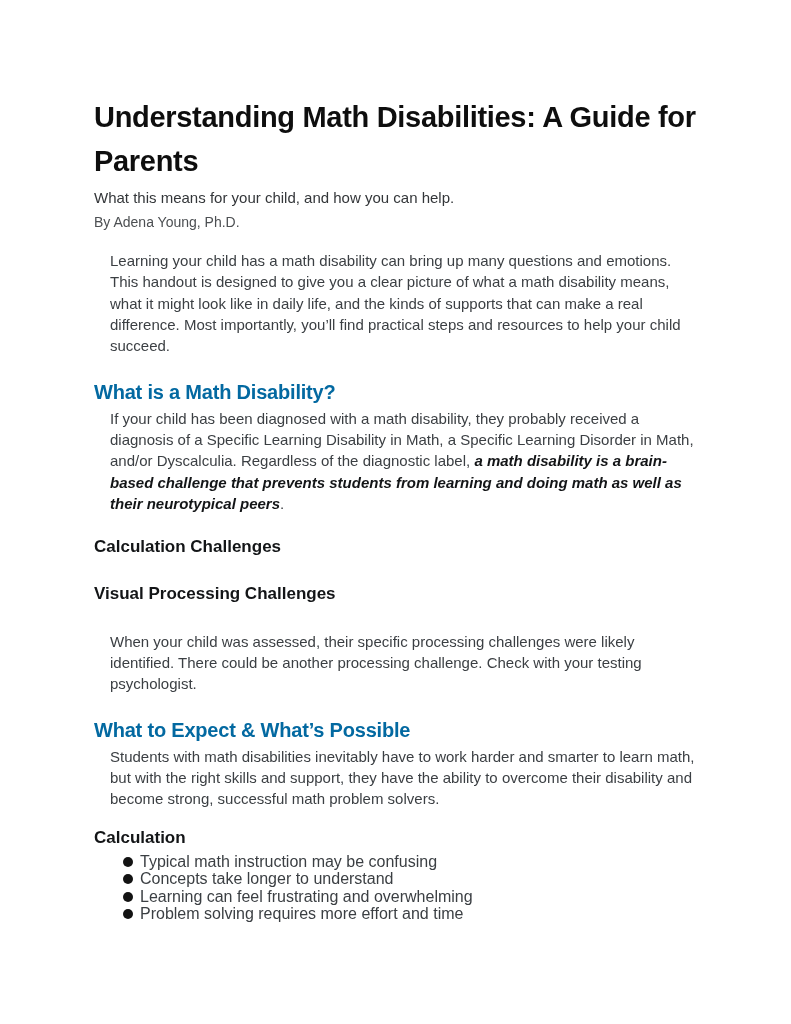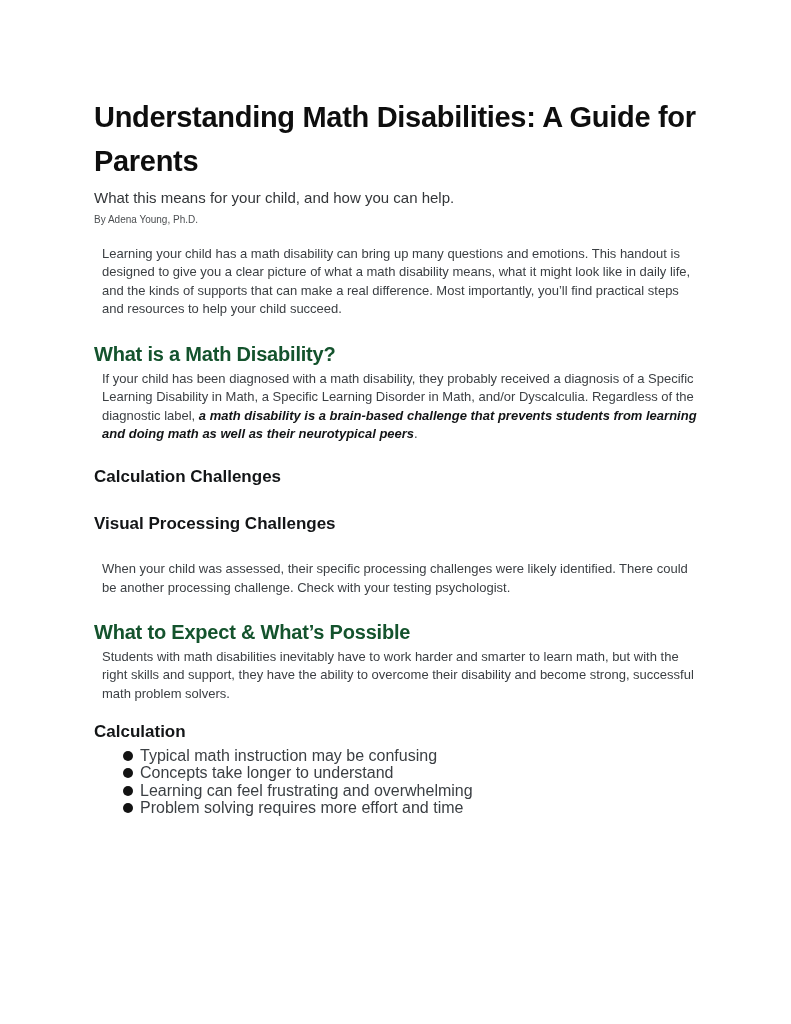--- a/index.html
+++ b/index.html
@@ -34,7 +34,7 @@
     margin: 0 0 5px 0;
   }
   .doc-byline {
-    font-size: 10px;
+    font-size: 14px;
     font-weight: 400;
     line-height: 1.3;
     color: #4c4f52;

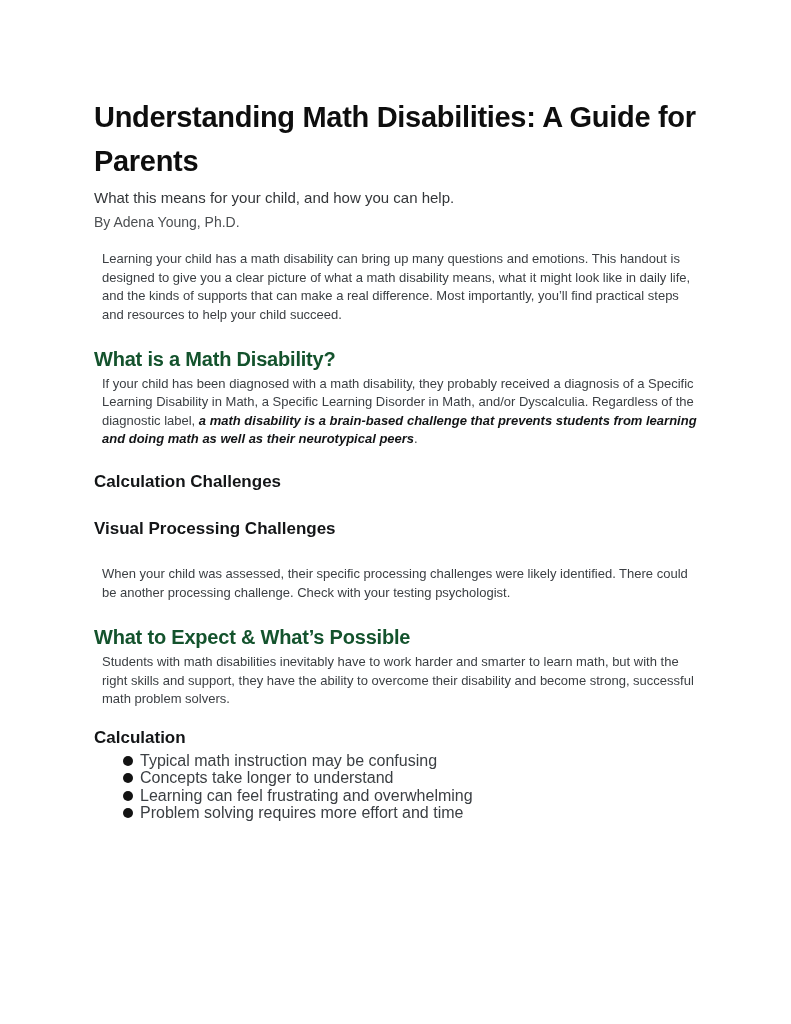--- a/index.html
+++ b/index.html
@@ -41,9 +41,9 @@
     margin: 0 0 19px 0;
   }
   p.body-para {
-    font-size: 13px;
+    font-size: 15px;
     line-height: 1.42;
-    margin: 0 0 22px 8px;
+    margin: 0 0 22px 16px;
     color: #3b3f43;
   }
   h2.section-heading {

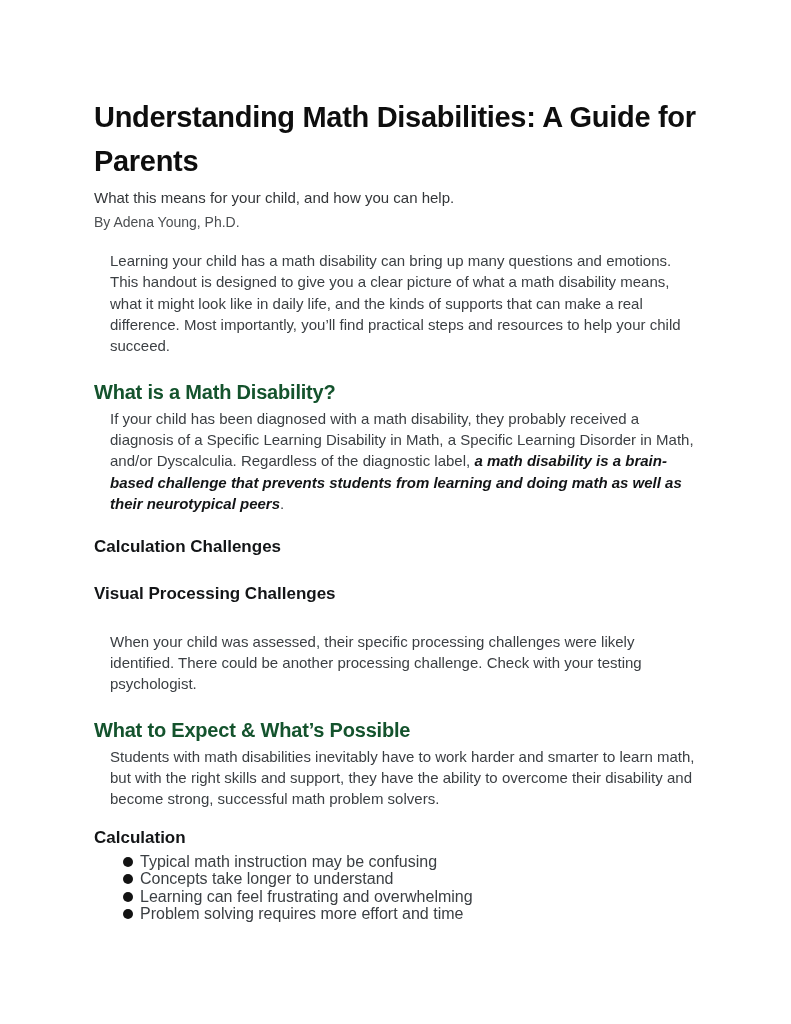--- a/index.html
+++ b/index.html
@@ -51,7 +51,7 @@
     font-weight: 700;
     letter-spacing: -0.2px;
     line-height: 1.3;
-    color: #14532d;
+    color: #0369a1;
     margin: 0 0 3px 0;
   }
   h3.sub-heading {

